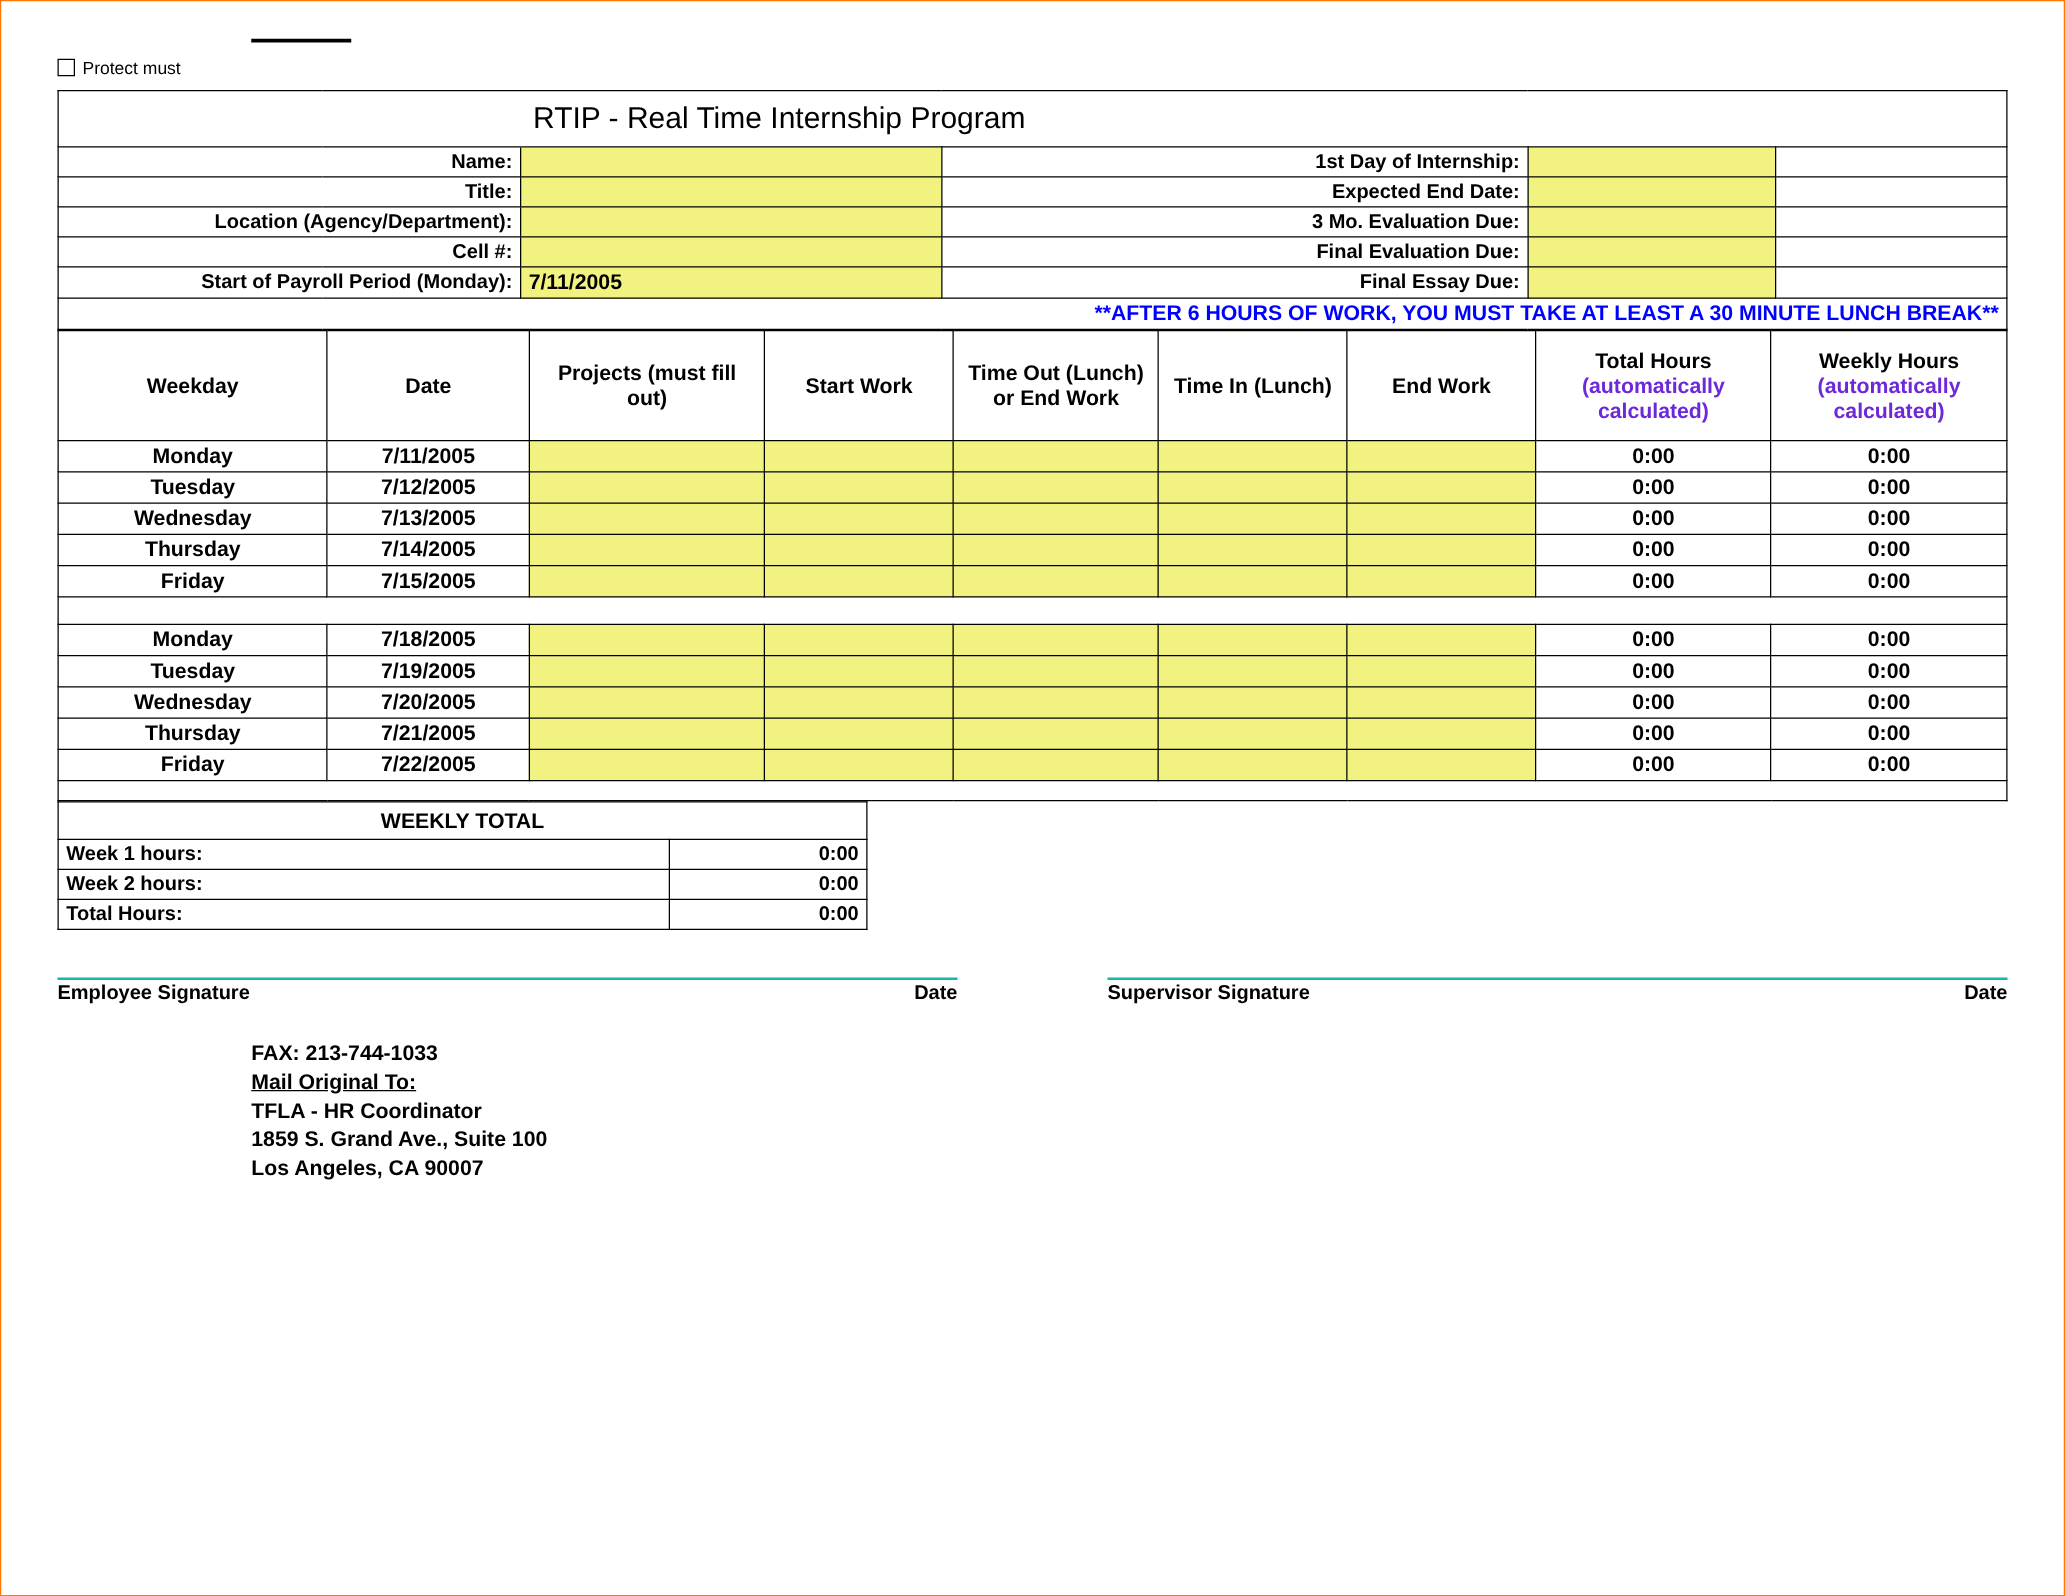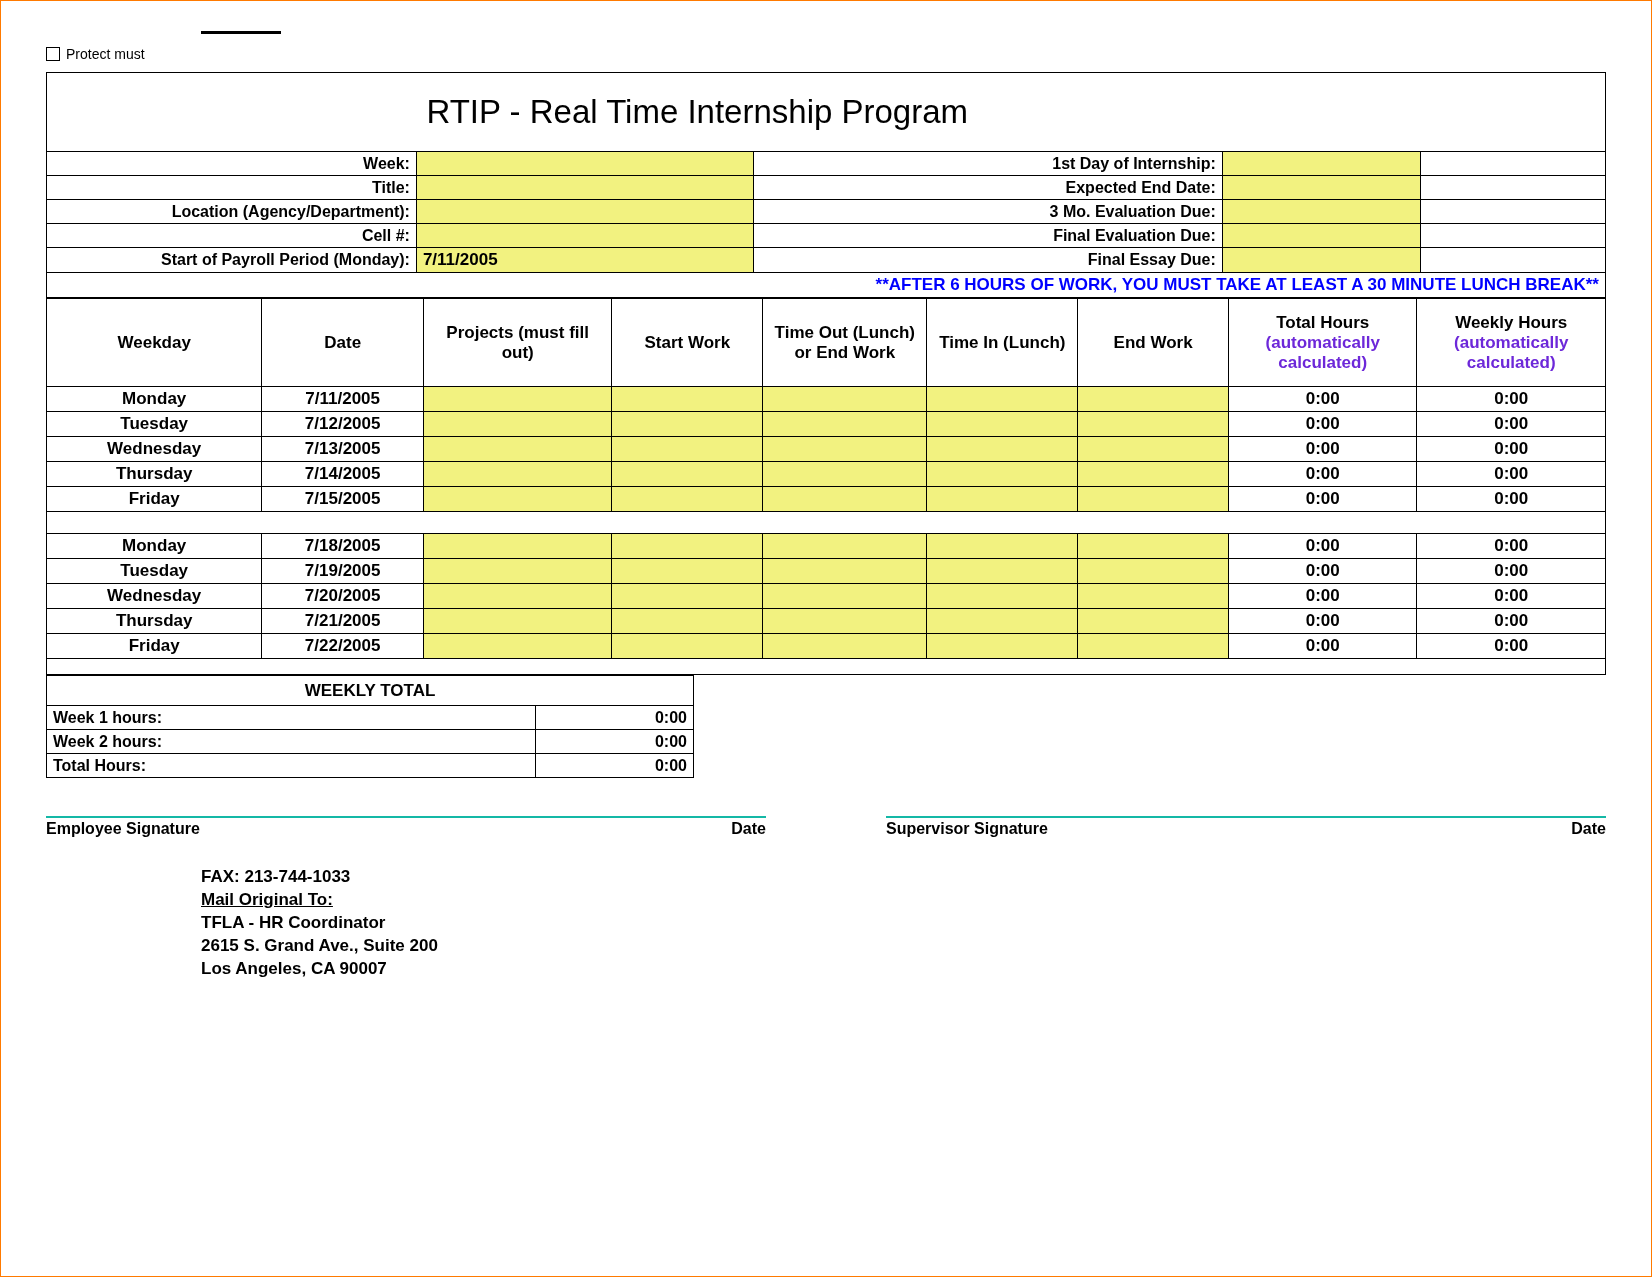--- a/index.html
+++ b/index.html
@@ -47,10 +47,10 @@
     height: 24px;
   }
   .title-cell {
-    font-size: 33px;
+    font-size: 24px;
     font-weight: normal;
     text-align: left;
-    padding: 20px 10px;
+    padding: 8px 10px;
     height: 34px;
   }
   .lbl-right {

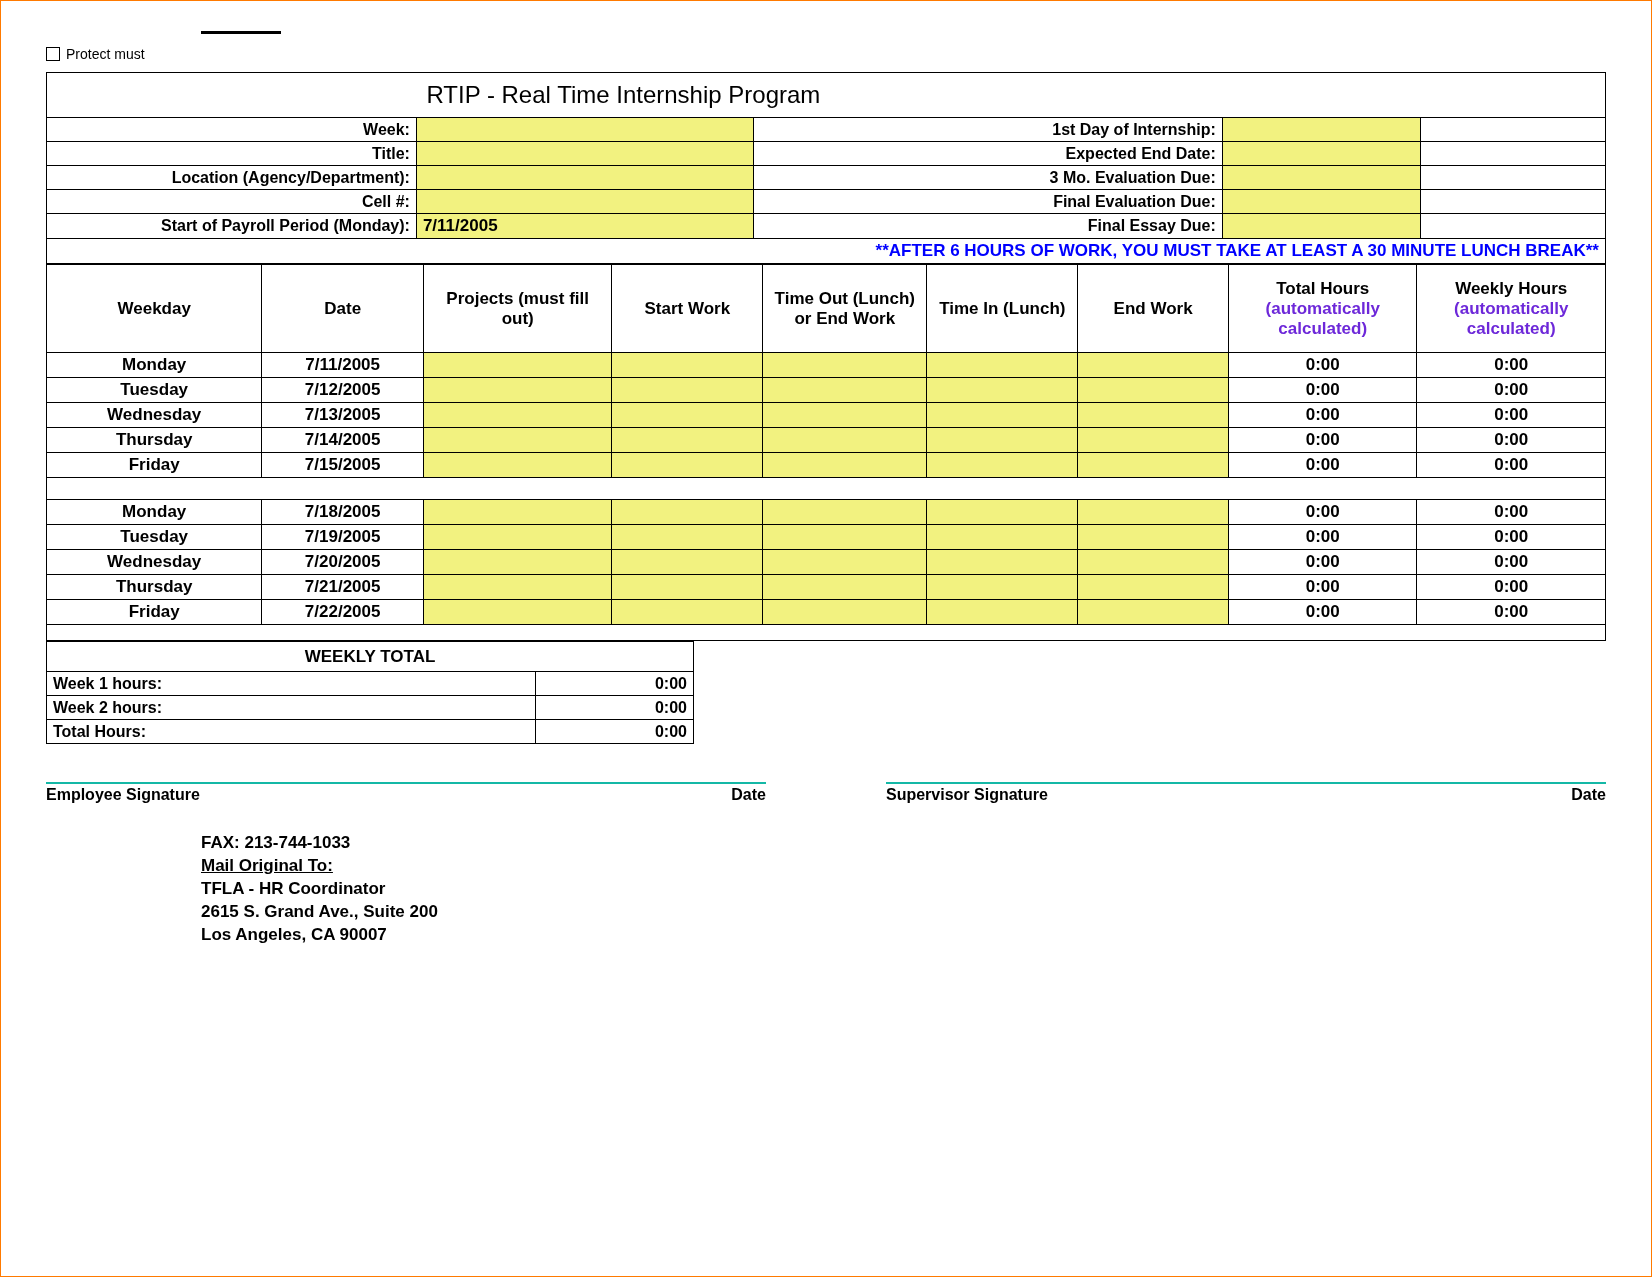--- a/index.html
+++ b/index.html
@@ -154,7 +154,7 @@
       <td colspan="4" class="title-cell" style="border-left:none">RTIP - Real Time Internship Program</td>
     </tr>
     <tr>
-      <td colspan="2" class="lbl-right">Week:</td>
+      <td colspan="2" class="lbl-right">Name:</td>
       <td class="yellow"></td>
       <td class="lbl-right">1st Day of Internship:</td>
       <td class="yellow"></td>

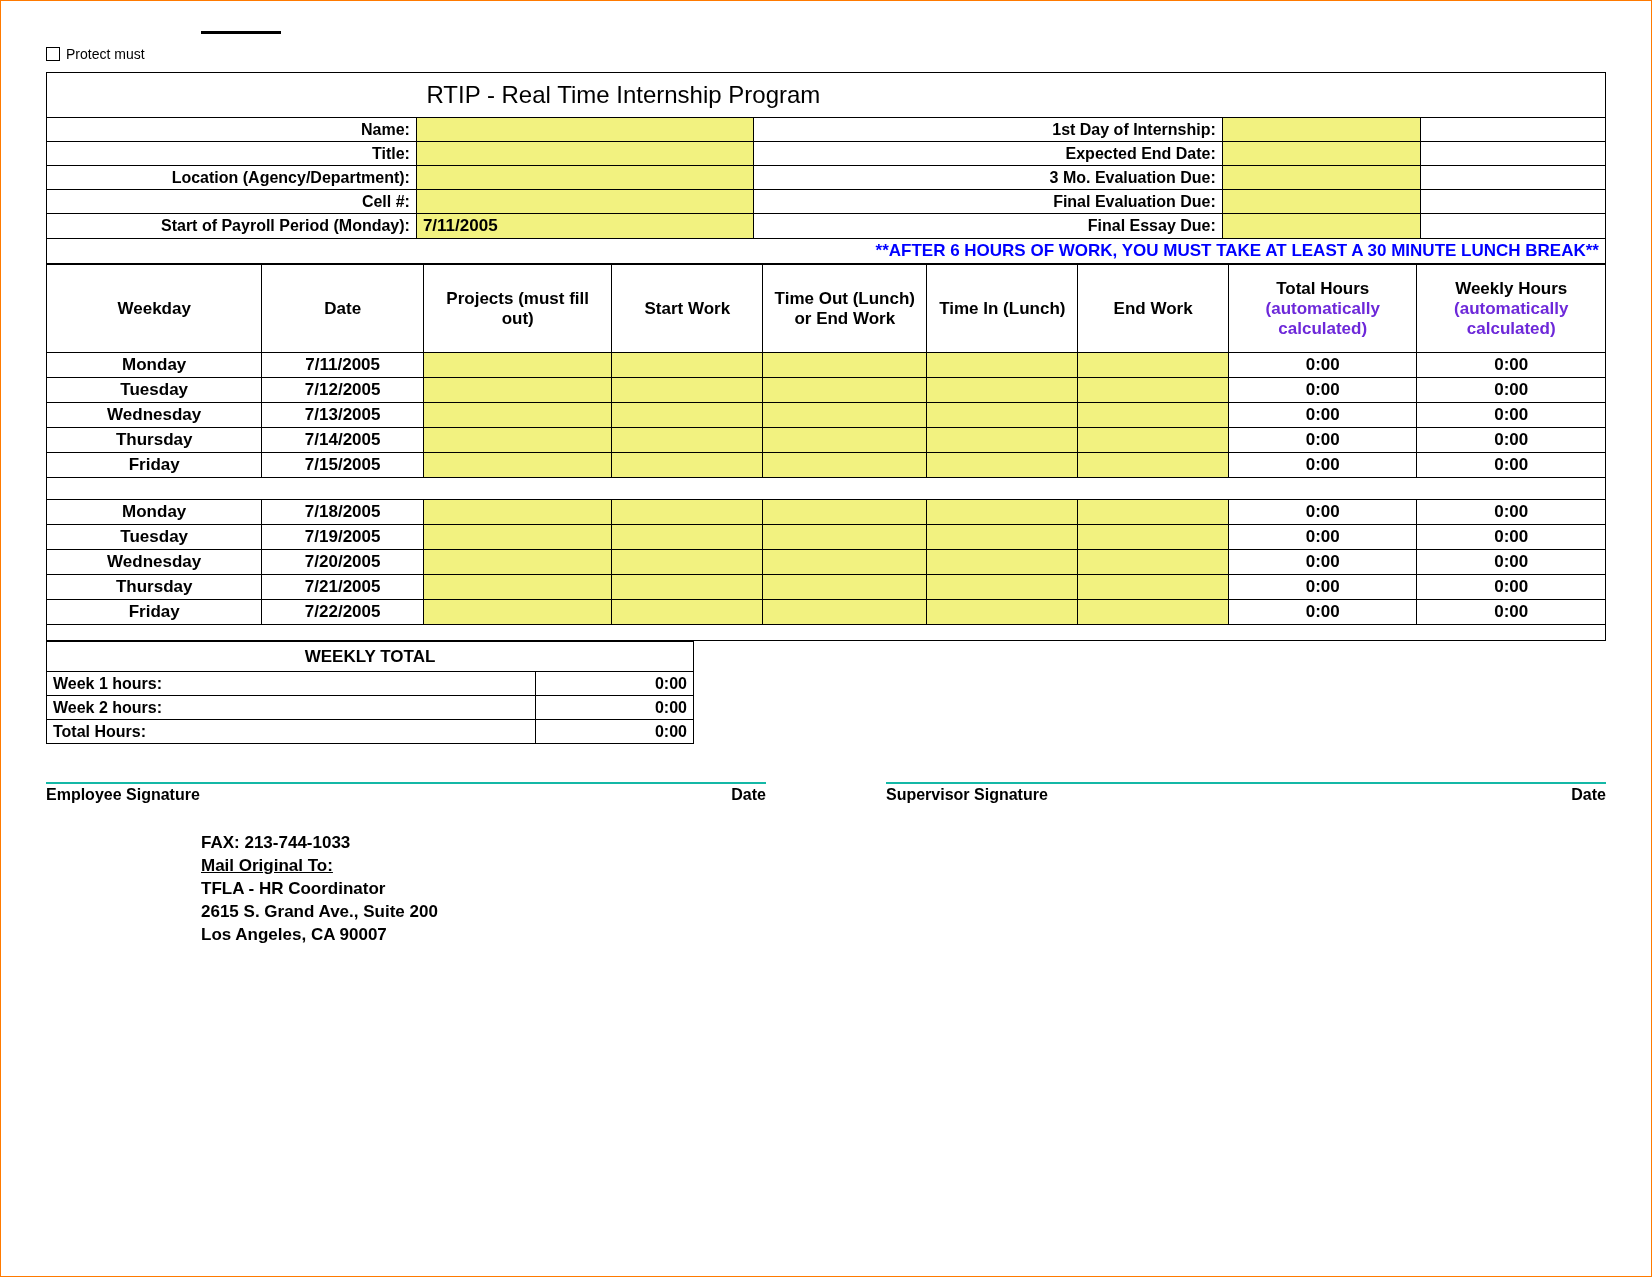--- a/index.html
+++ b/index.html
@@ -395,7 +395,7 @@
     <div>FAX:  213-744-1033</div>
     <div class="underline">Mail Original To:</div>
     <div>TFLA - HR Coordinator</div>
-    <div>2615 S. Grand Ave., Suite 200</div>
+    <div>1859 S. Grand Ave., Suite 100</div>
     <div>Los Angeles, CA 90007</div>
   </div>
 </div>

